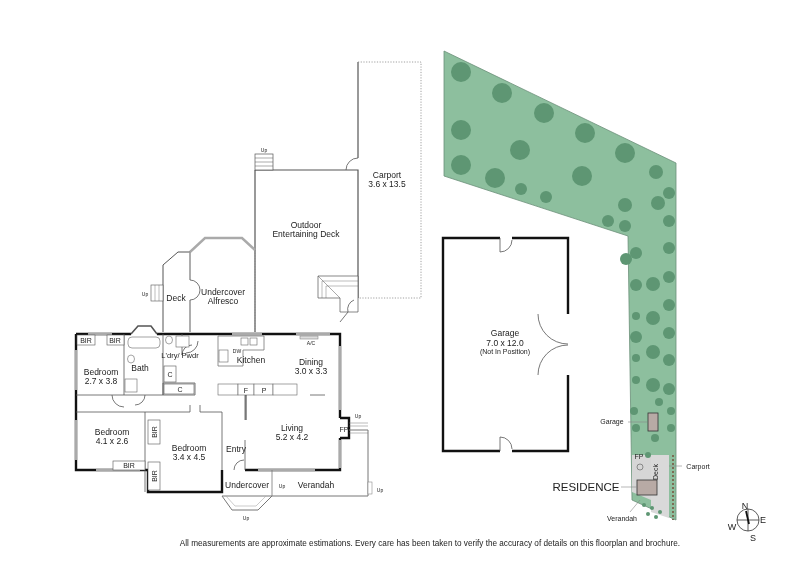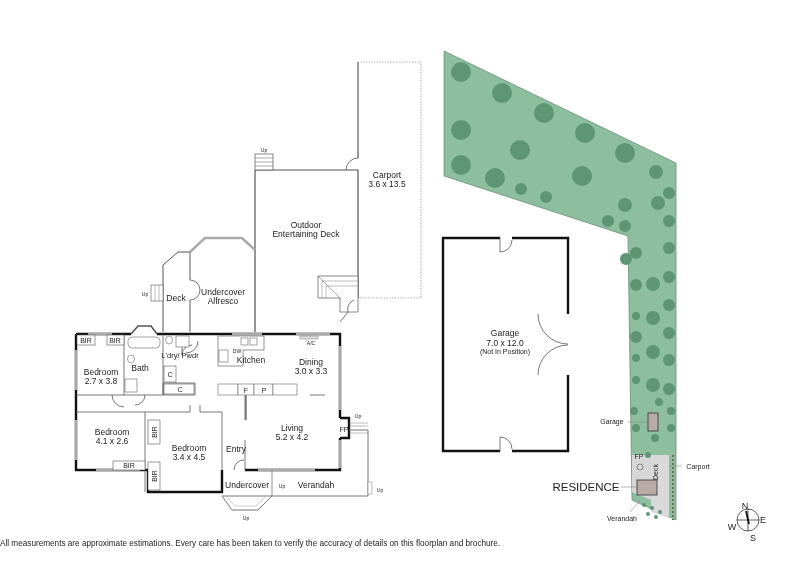--- a/index.html
+++ b/index.html
@@ -14,7 +14,7 @@
     .win { stroke: #aaa; stroke-width: 2.4; fill: none; }
     .dot { stroke: #888; stroke-width: 0.8; fill: none; stroke-dasharray: 1.2 1.5; }
     .tree { fill: #5e9673; }
-    #disclaimer { position: absolute; left: 0; width: 680px; top: 539px; text-align: left; font-size: 8.2px; color: #222; }
+    #disclaimer { position: absolute; left: 0; width: 680px; top: 539px; text-align: right; font-size: 8.2px; color: #222; }
   </style>
 </head>
 <body>

